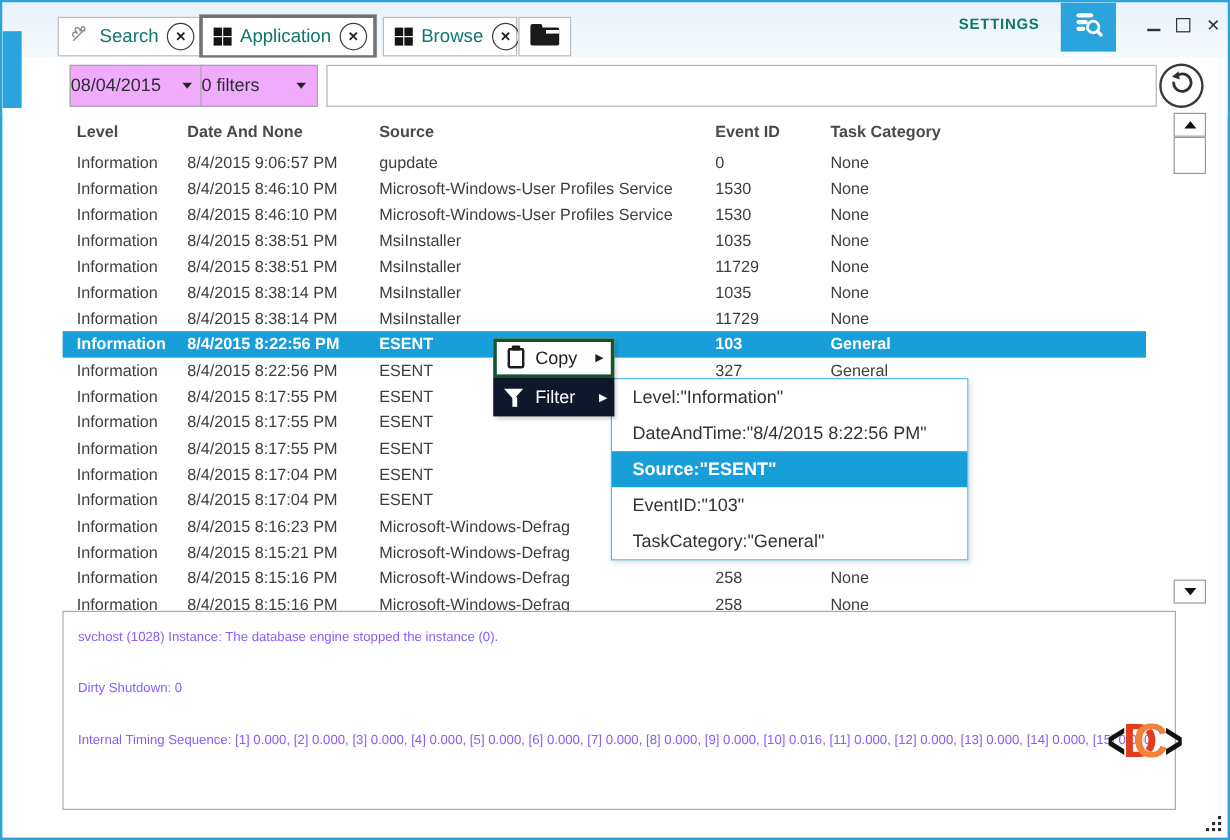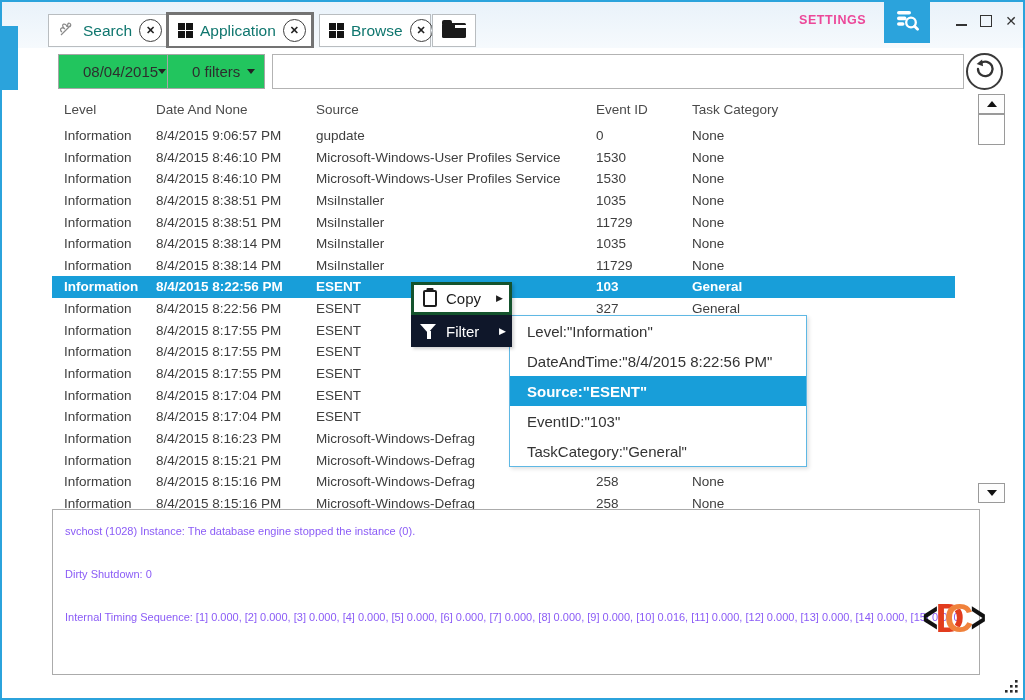--- a/index.html
+++ b/index.html
@@ -24,7 +24,7 @@
   .folder-icon::before{content:"";position:absolute;top:-3px;left:0;width:10px;height:4px;background:#1a1a1a;border-radius:2px 2px 0 0;}
   .folder-icon::after{content:"";position:absolute;top:2px;right:0;width:11px;height:2.5px;background:#fff;}
   .settings{position:absolute;left:797px;top:11px;font-size:12.5px;font-weight:bold;
-    letter-spacing:.6px;color:#ec4899;}
+    letter-spacing:.6px;color:#0f766e;}
   .logo-btn{position:absolute;left:882px;top:0;width:46px;height:41px;background:#2ba3dc;
     display:flex;align-items:center;justify-content:center;}
   .win-controls{position:absolute;right:6px;top:10px;display:flex;align-items:center;gap:13px;height:18px;}

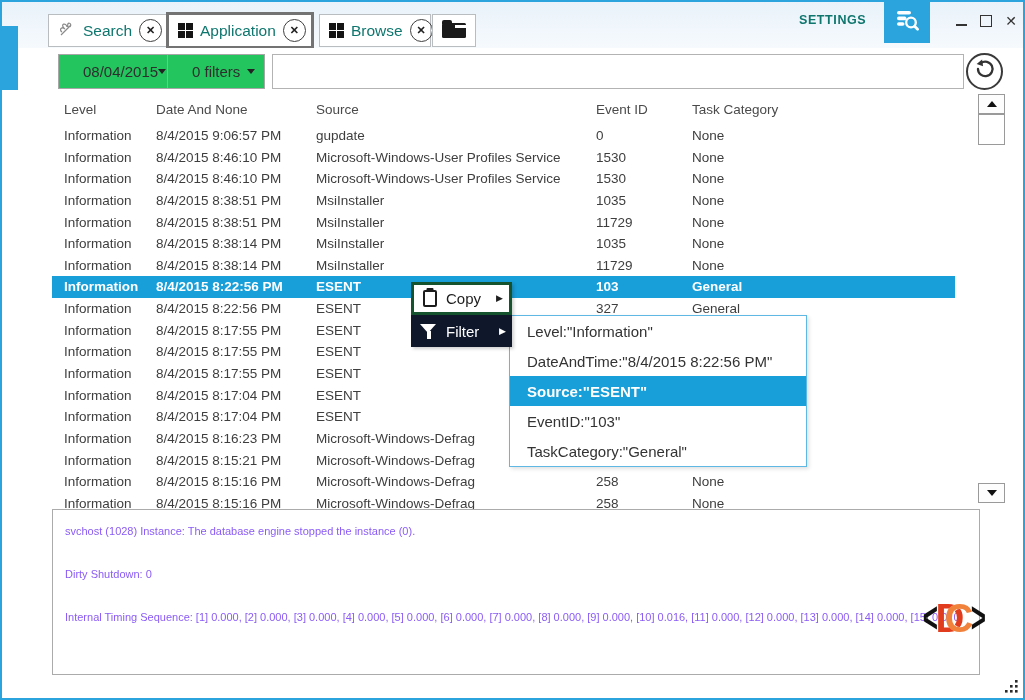--- a/index.html
+++ b/index.html
@@ -33,8 +33,8 @@
   .btn-close{font-size:14px;color:#333;line-height:14px;}
   
   .filterbar{position:absolute;left:0;top:46px;width:100%;height:48px;background:#fff;}
-  .combo{position:absolute;top:52px;height:35px;box-sizing:border-box;border:1px solid #a6a6a6;background:#22c55e;
-    display:flex;align-items:center;justify-content:space-between;padding:0 9px 0 24px;}
+  .combo{position:absolute;top:52px;height:35px;box-sizing:border-box;border:1px solid #a6a6a6;background:#f0abfc;
+    display:flex;align-items:center;justify-content:space-between;padding:0 9px 0 0;}
   .combo-date{left:56px;width:112px;}
   .combo-filters{left:165px;width:98px;}
   .combo-label{font-size:15px;color:#2e2e2e;white-space:nowrap;}

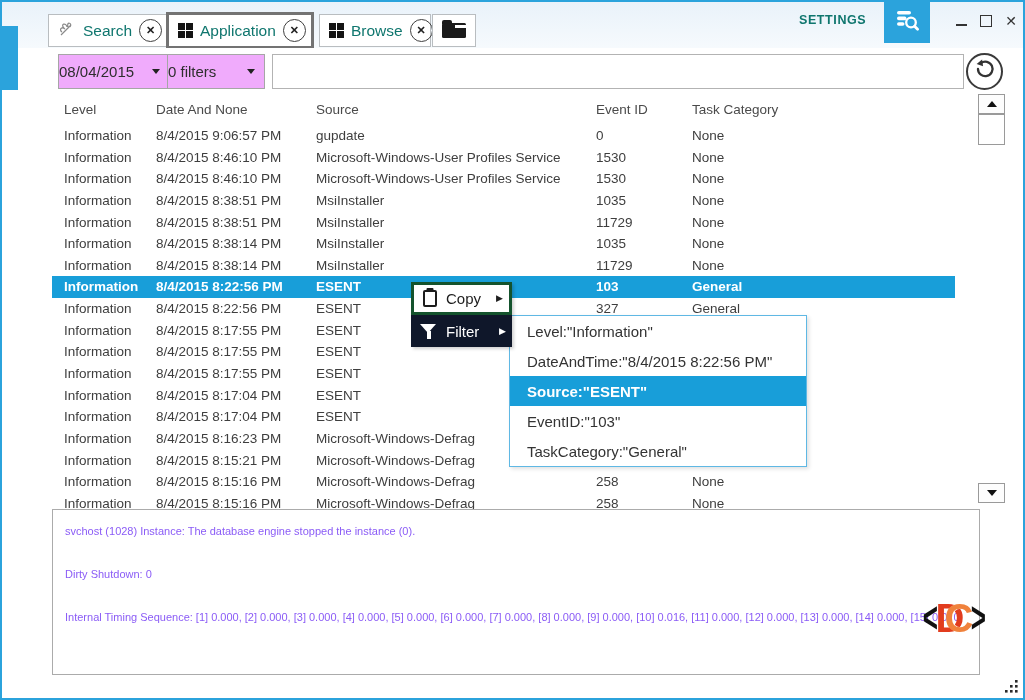--- a/index.html
+++ b/index.html
@@ -45,7 +45,7 @@
     border:2px solid #3a3a3a;box-sizing:border-box;background:#fff;display:flex;align-items:center;justify-content:center;}
   
   .thead{position:absolute;left:0;top:96px;width:100%;height:24px;font-size:13.5px;color:#4a4a4a;}
-  .th{position:absolute;top:0;line-height:24px;white-space:nowrap;}
+  .th{position:absolute;top:0;line-height:24px;white-space:nowrap;font-weight:bold;}
   .th-level{left:62px;}.th-dt{left:154px;}.th-src{left:314px;}.th-eid{left:594px;}.th-tc{left:690px;}
   .tbody{position:absolute;left:50px;top:123px;width:903px;height:385px;overflow:hidden;}
   .trow{position:relative;height:21.65px;line-height:21.65px;font-size:13.5px;color:#3e3e3e;white-space:nowrap;}

